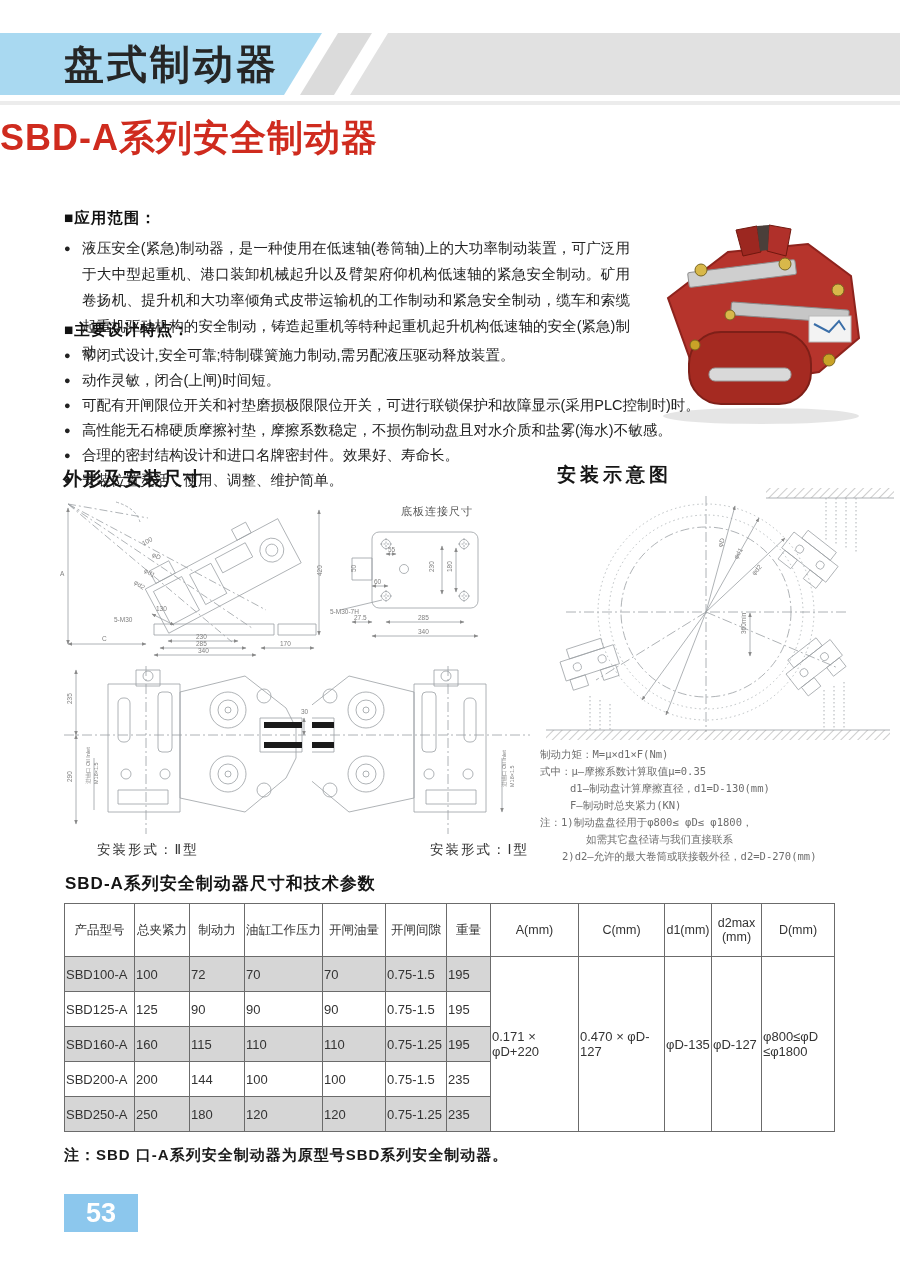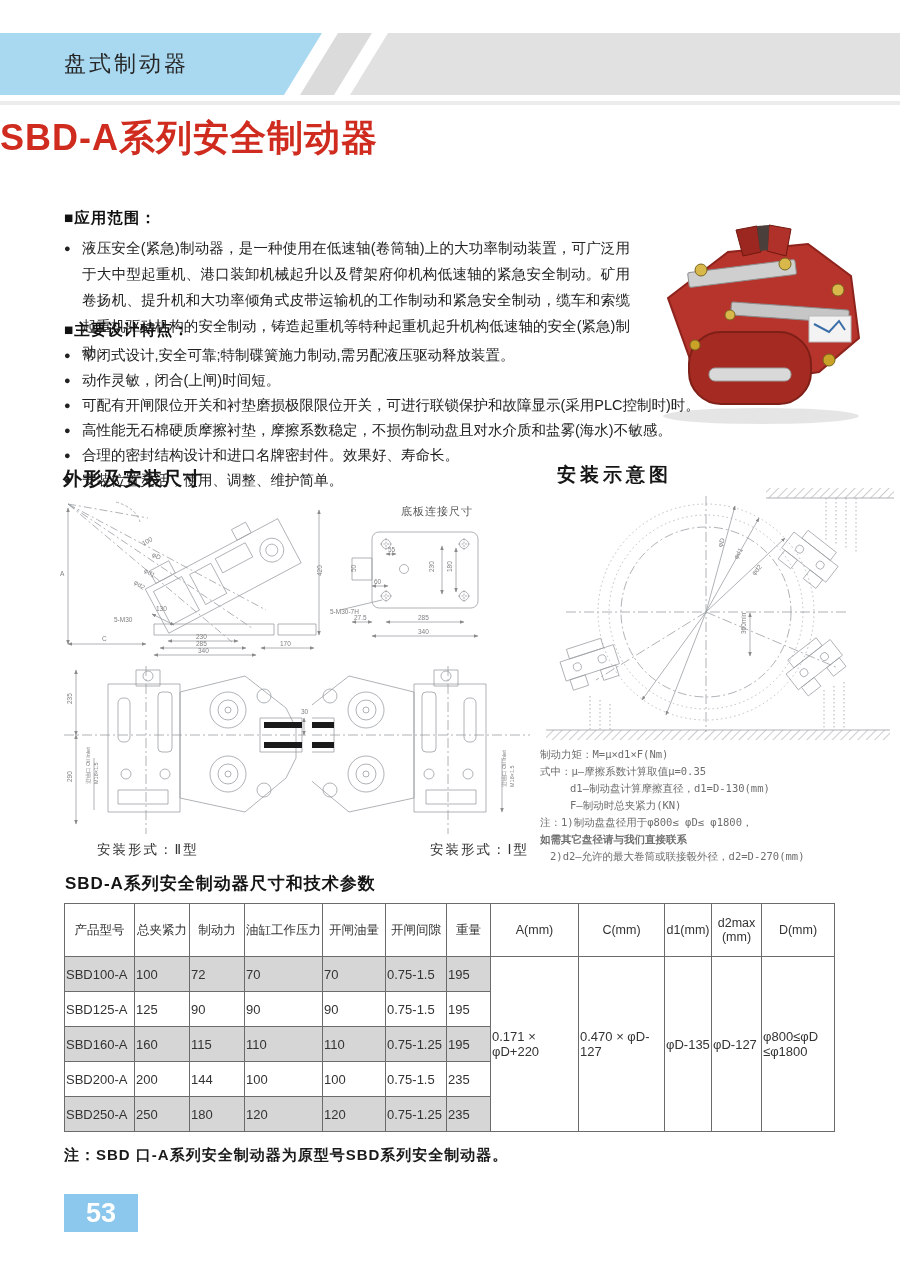--- a/index.html
+++ b/index.html
@@ -14,7 +14,7 @@
   .banner-bar{position:absolute;inset:0;background:#e1e1e1;
                clip-path:polygon(388px 0,900px 0,900px 62px,350px 62px);}
   .banner-title{position:absolute;left:64px;top:50%;transform:translateY(-50%);
-               font-size:22px;font-weight:normal;color:#262626;letter-spacing:3px;}
+               font-size:40px;font-weight:bold;color:#262626;letter-spacing:3px;}
   .banner-underline{position:absolute;top:101px;left:0;width:900px;height:4px;background:#ececec;}
   .main-title{position:absolute;top:114px;left:0;width:900px;text-align:left;
               font-size:36px;font-weight:bold;color:#cf2b1e;letter-spacing:1px;}

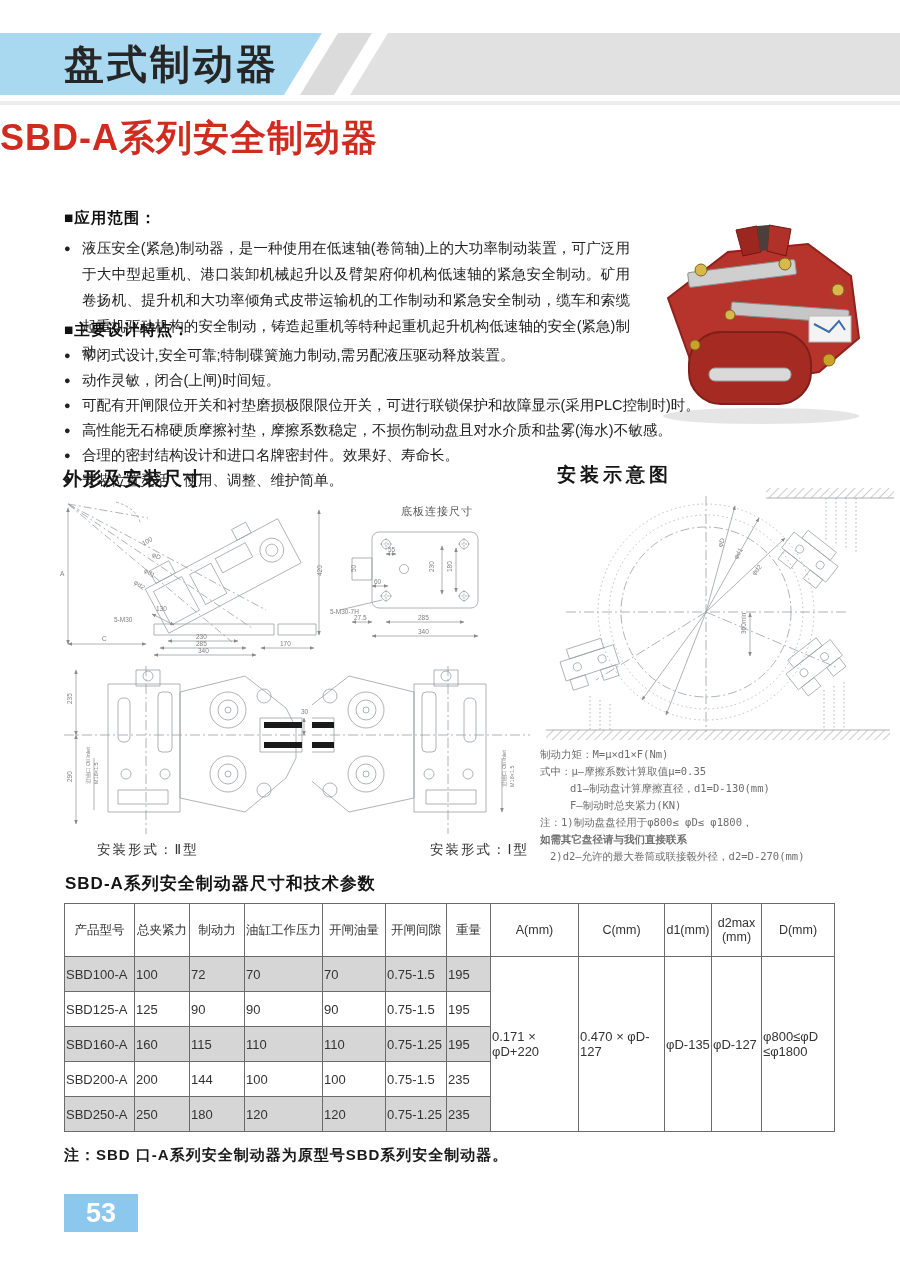--- a/index.html
+++ b/index.html
@@ -43,7 +43,7 @@
   .notes{position:absolute;top:746px;left:540px;width:350px;font-size:10.5px;color:#6e6e6e;
          font-family:"DejaVu Sans Mono","Liberation Mono",monospace;line-height:1.62;}
   .n-ind1{margin-left:30px;}
-  .n-ind2{font-weight:bold;}
+  .n-ind2{margin-left:46px;}
   .n-ind3{margin-left:10px;}
   
   .table-title{position:absolute;top:872px;left:65px;font-size:17px;font-weight:bold;color:#141414;letter-spacing:1px;}

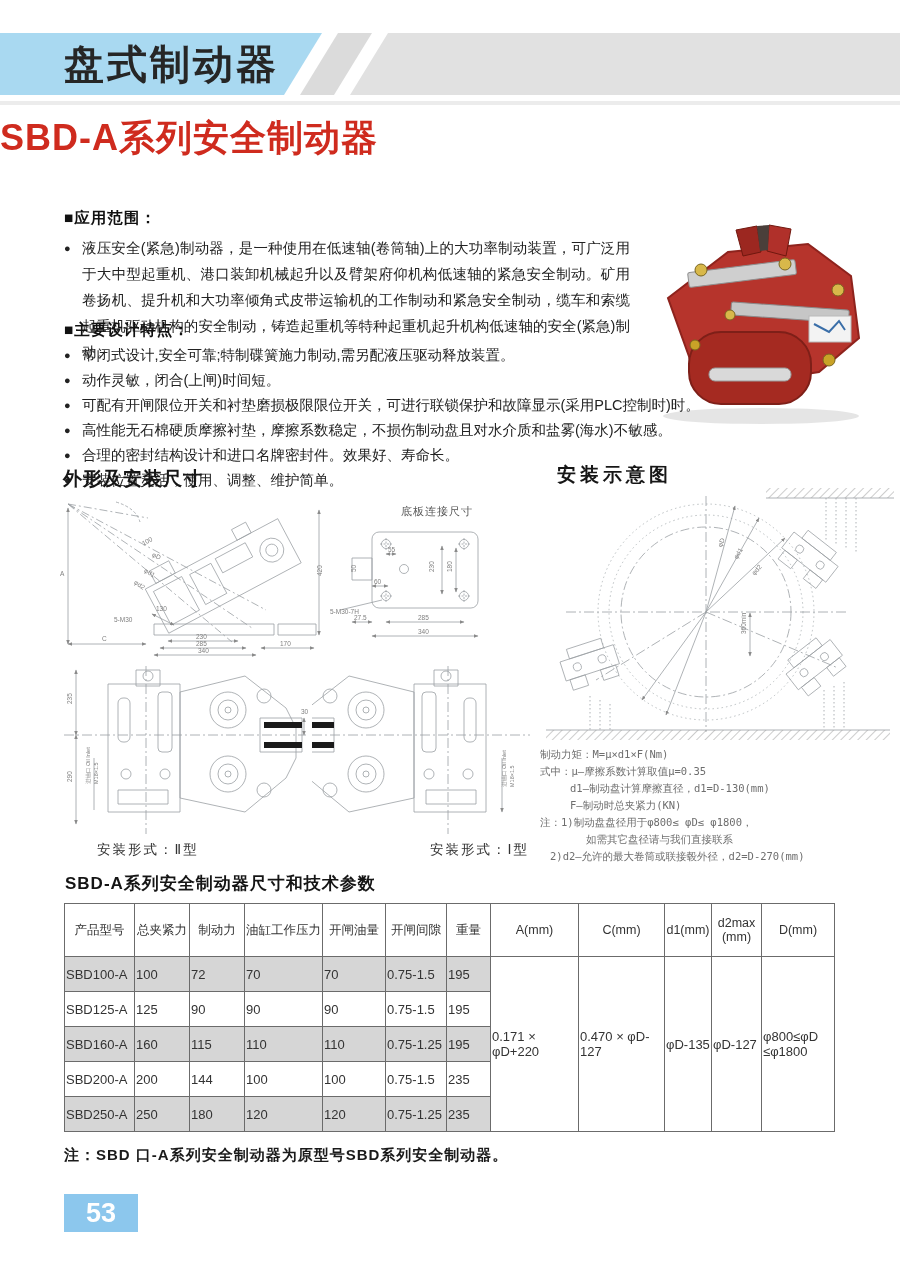--- a/index.html
+++ b/index.html
@@ -44,7 +44,7 @@
          font-family:"DejaVu Sans Mono","Liberation Mono",monospace;line-height:1.62;}
   .n-ind1{margin-left:30px;}
   .n-ind2{margin-left:46px;}
-  .n-ind3{margin-left:10px;}
+  .n-ind3{margin-left:22px;}
   
   .table-title{position:absolute;top:872px;left:65px;font-size:17px;font-weight:bold;color:#141414;letter-spacing:1px;}
   table.spec{position:absolute;top:903px;left:64px;border-collapse:collapse;table-layout:fixed;width:770px;}

